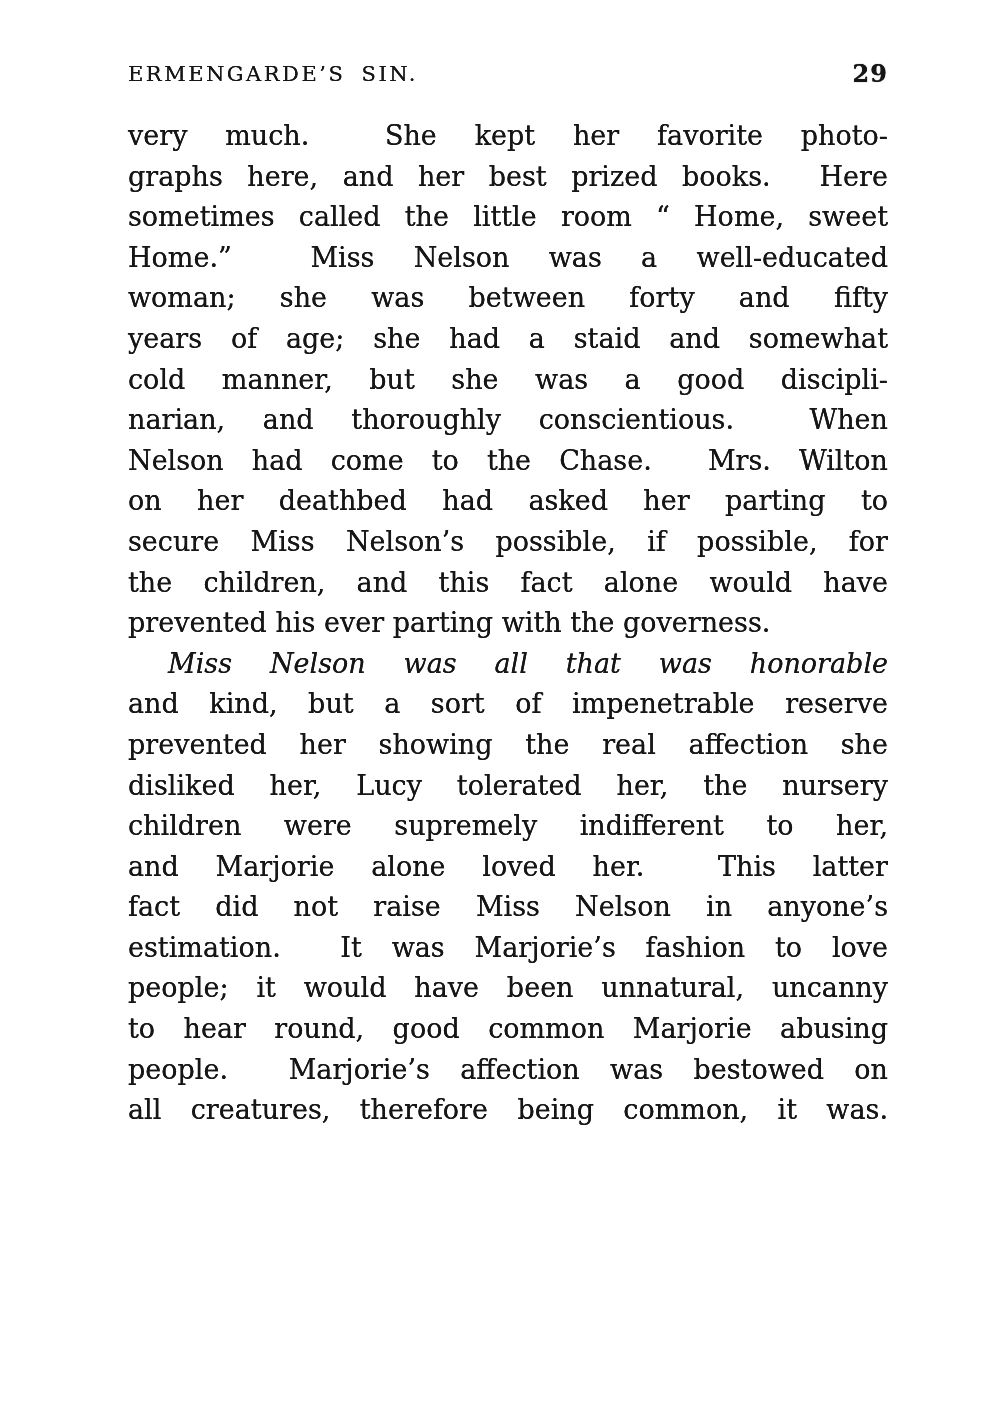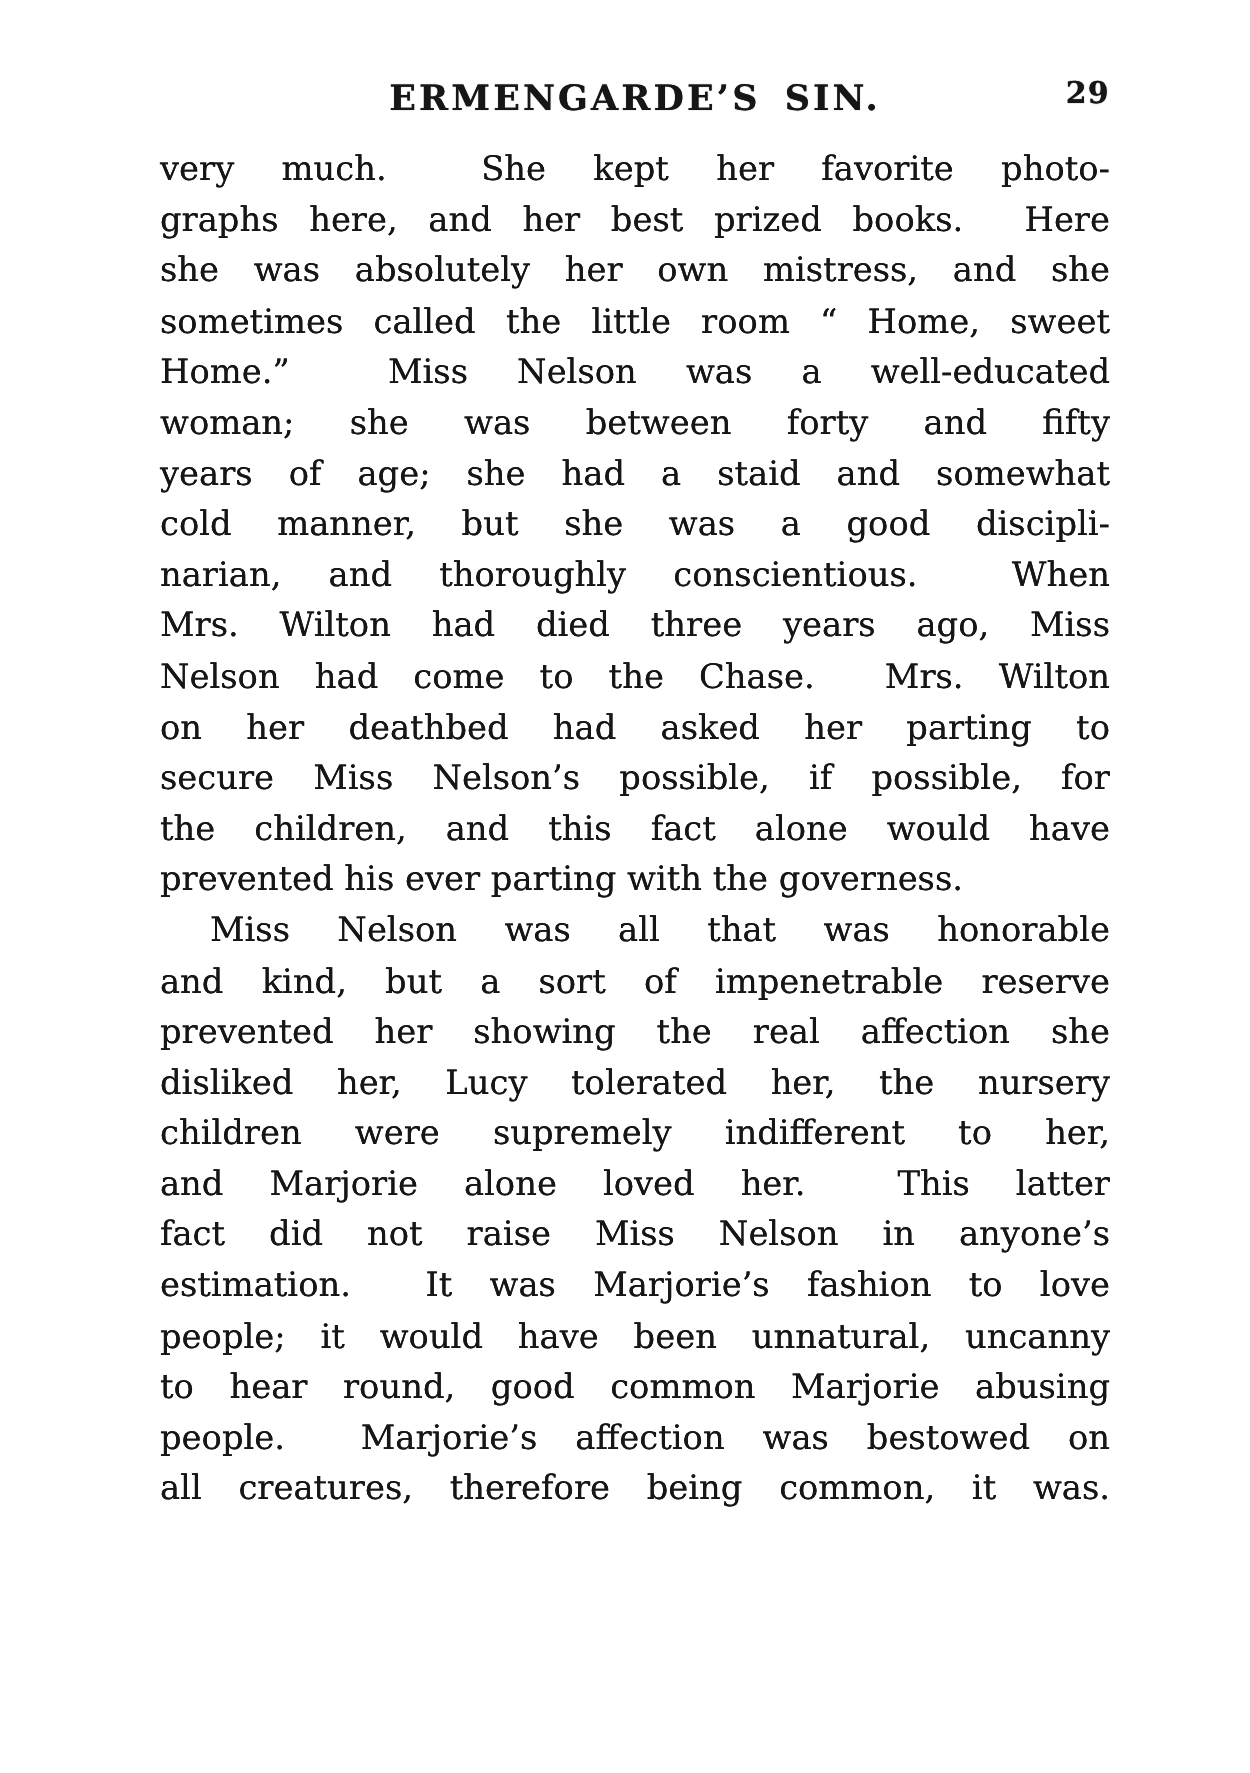--- a/index.html
+++ b/index.html
@@ -28,9 +28,9 @@
     left: 0;
     right: 0;
     top: 0;
-    text-align: center;
-    font-size: 28px;
-    font-weight: bold;
+    text-align: left;
+    font-size: 21px;
+    font-weight: normal;
     letter-spacing: 2.5px;
     word-spacing: 7px;
     text-shadow: 0 0 0.6px currentColor;

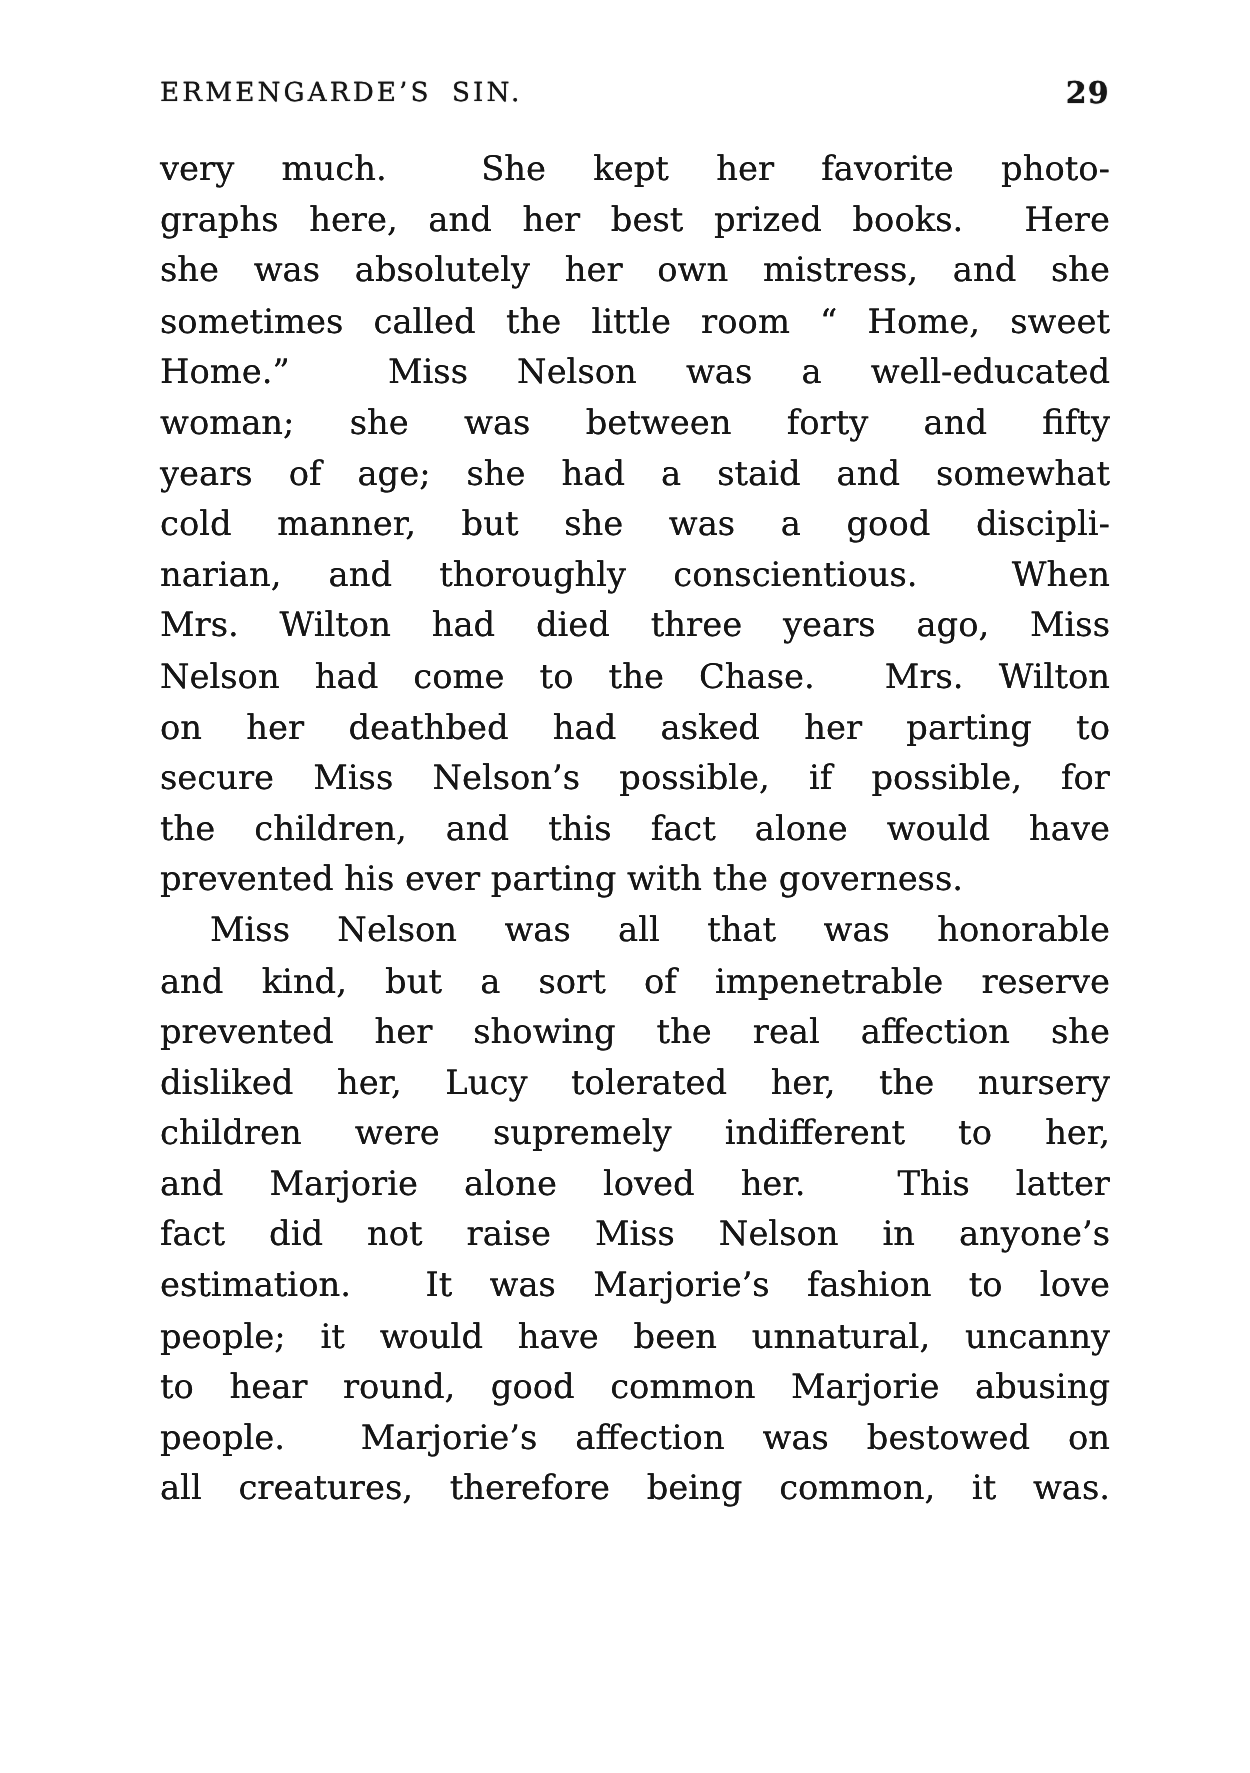--- a/index.html
+++ b/index.html
@@ -76,7 +76,6 @@
   <main class="text-block">
       <div class="line">very much.&nbsp; She kept her favorite photo-</div>
       <div class="line">graphs here, and her best prized books.&nbsp; Here</div>
-      <div class="line">she was absolutely her own mistress, and she</div>
       <div class="line">sometimes called the little room “ Home, sweet</div>
       <div class="line">Home.”&nbsp; Miss Nelson was a well-educated</div>
       <div class="line">woman; she was between forty and fifty</div>

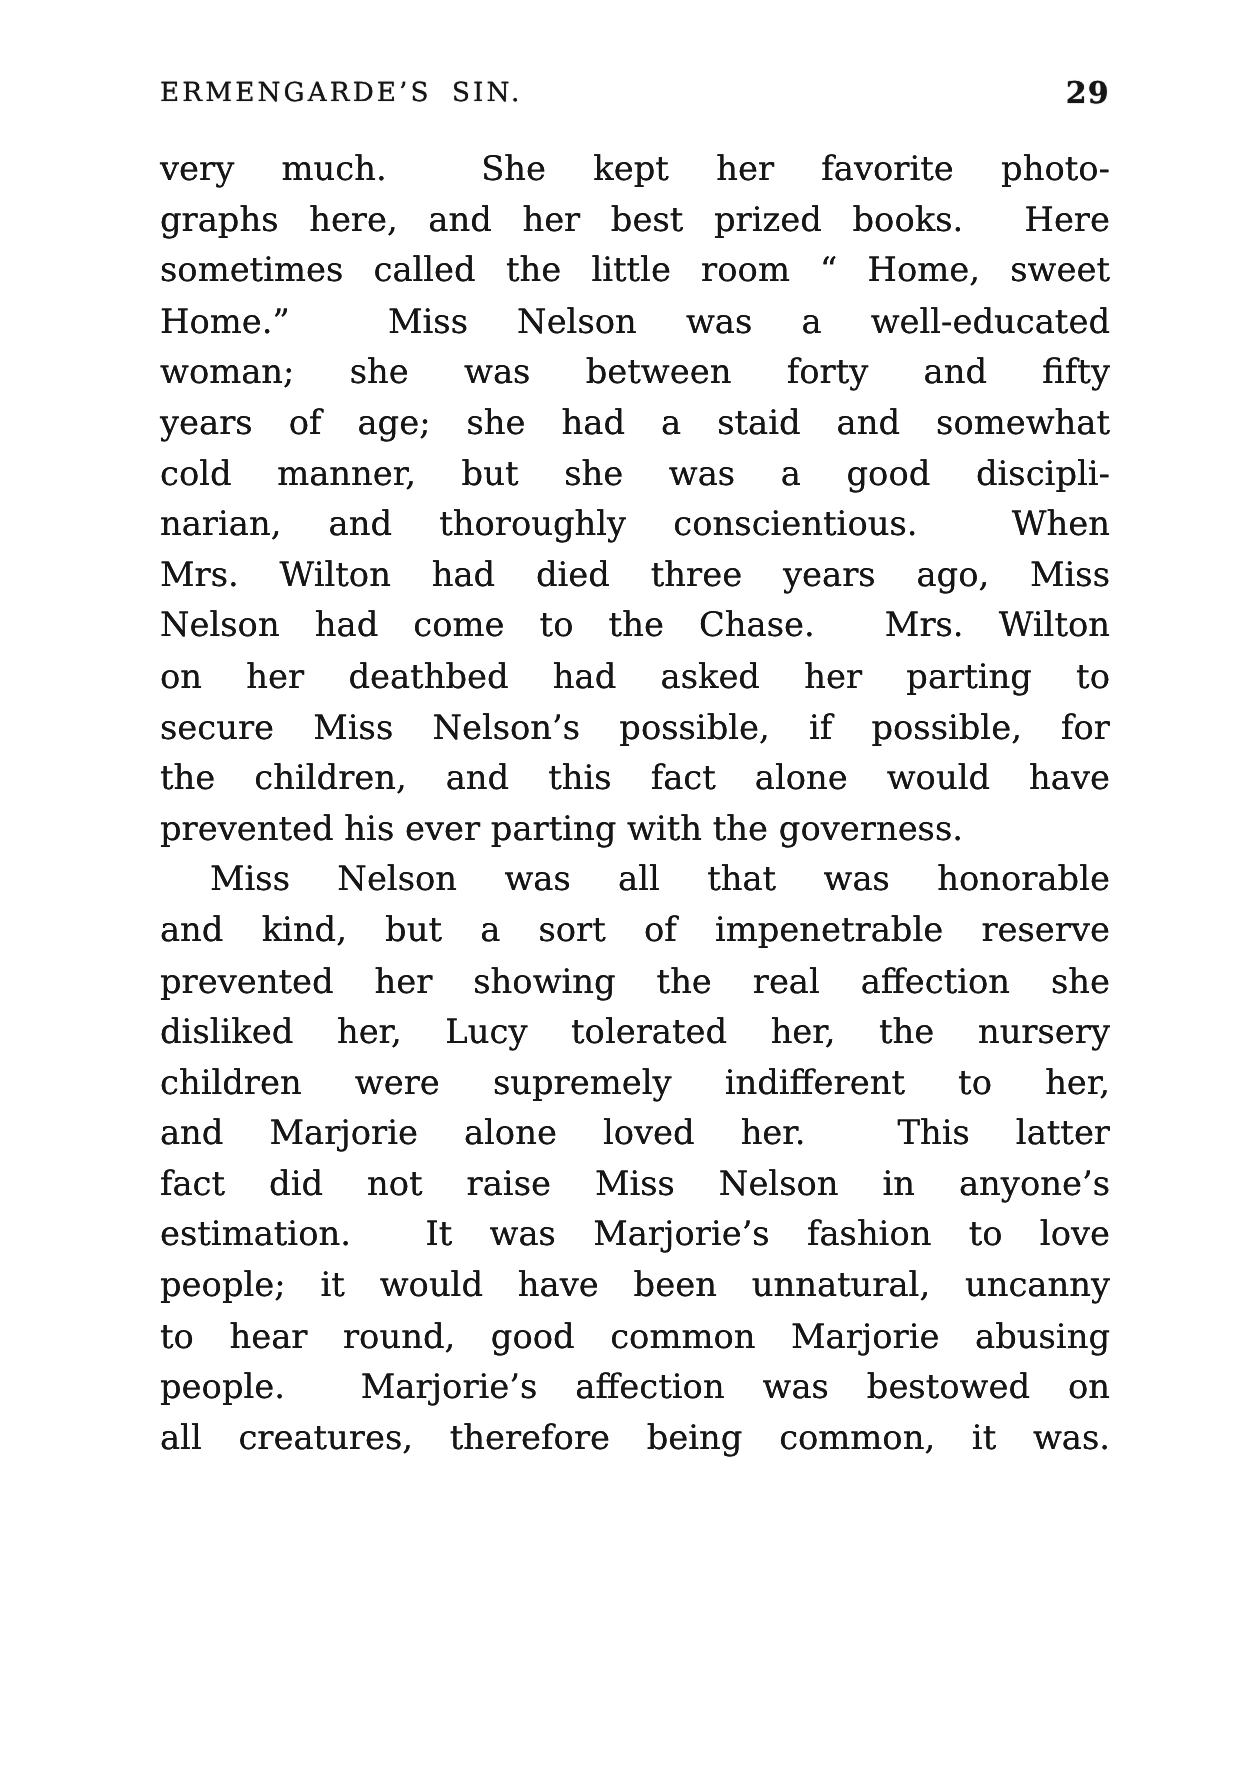--- a/index.html
+++ b/index.html
@@ -82,7 +82,6 @@
       <div class="line">years of age; she had a staid and somewhat</div>
       <div class="line">cold manner, but she was a good discipli-</div>
       <div class="line">narian, and thoroughly conscientious.&nbsp; When</div>
-      <div class="line">Mrs. Wilton had died three years ago, Miss</div>
       <div class="line">Nelson had come to the Chase.&nbsp; Mrs. Wilton</div>
       <div class="line">on her deathbed had asked her parting to</div>
       <div class="line">secure Miss Nelson’s possible, if possible, for</div>

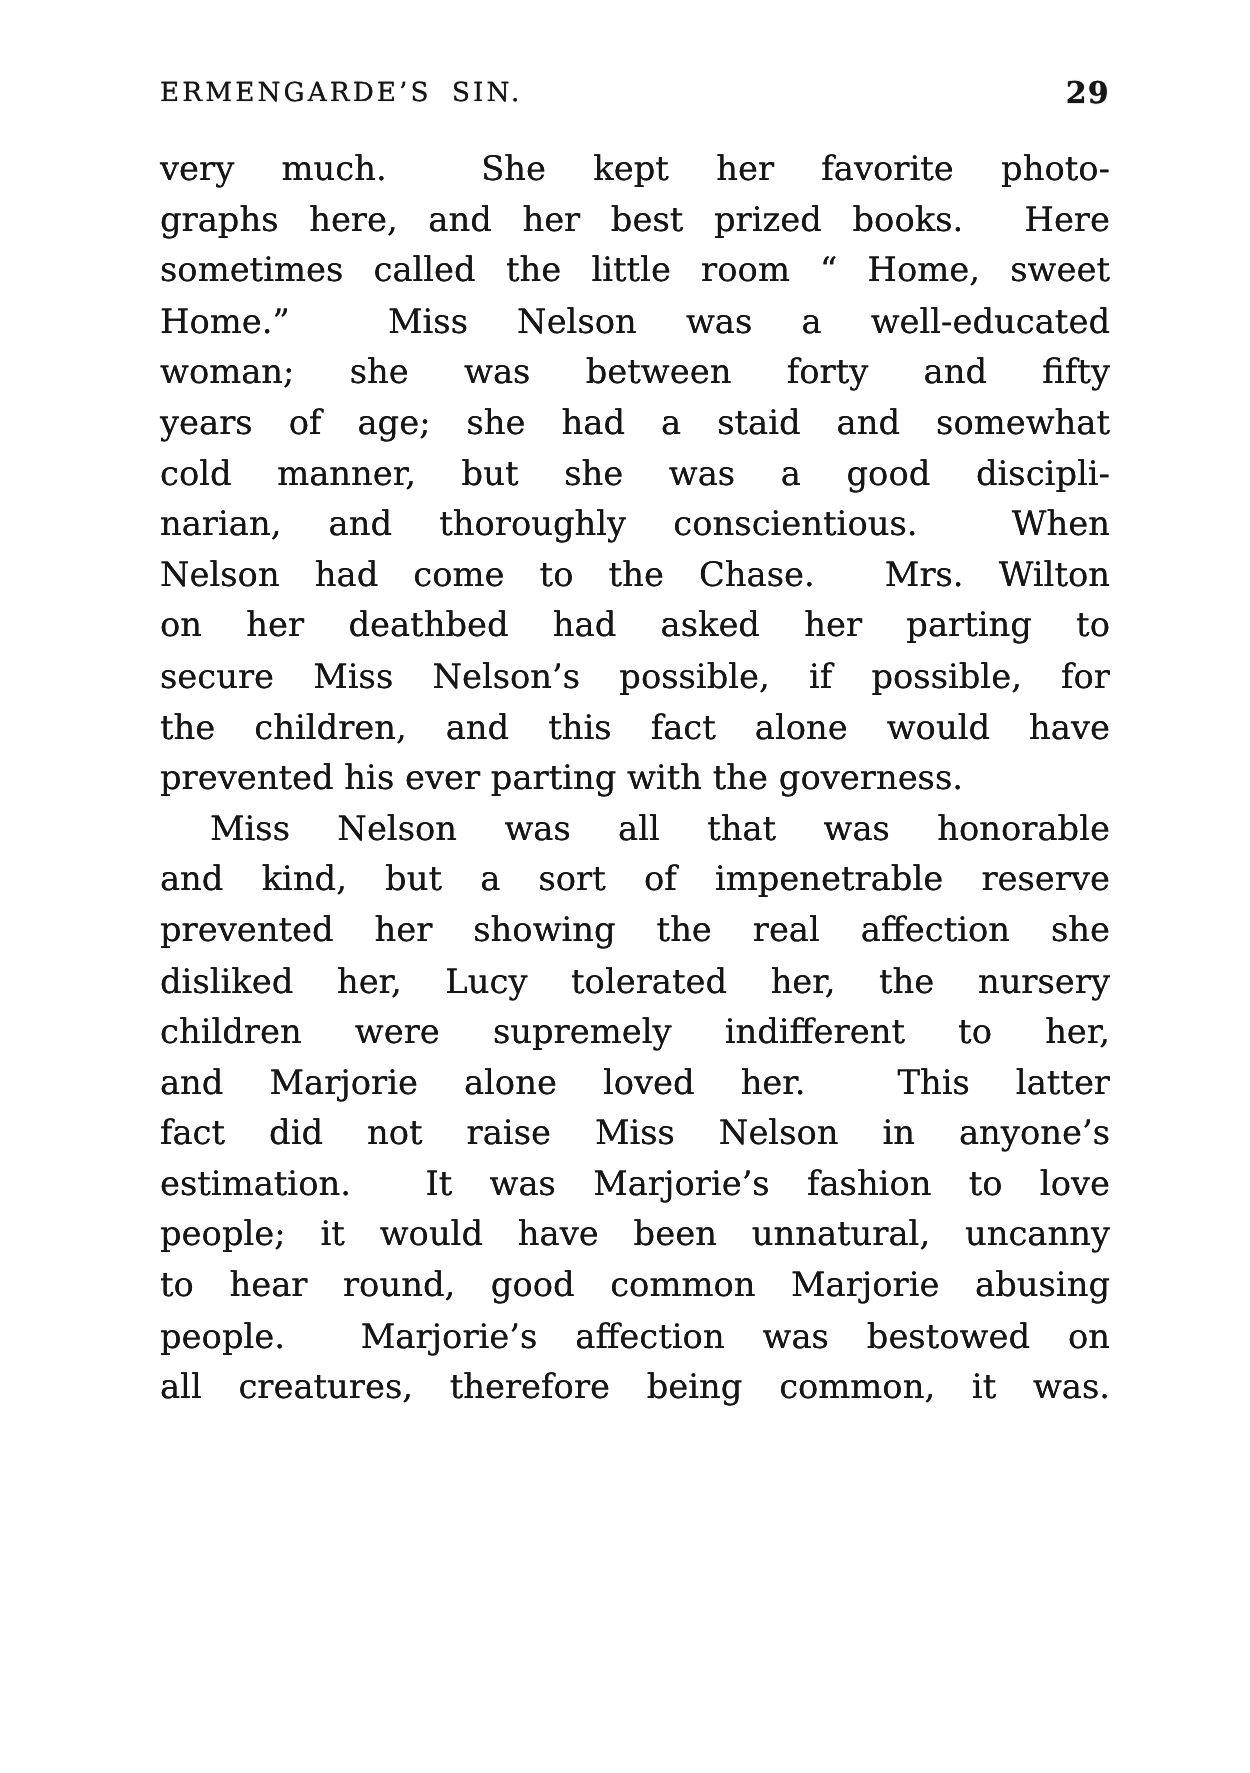--- a/index.html
+++ b/index.html
@@ -63,6 +63,7 @@
   }
   .line.indent {
     text-indent: 40px;
+    font-style: italic;
   }
 </style>
 </head>

